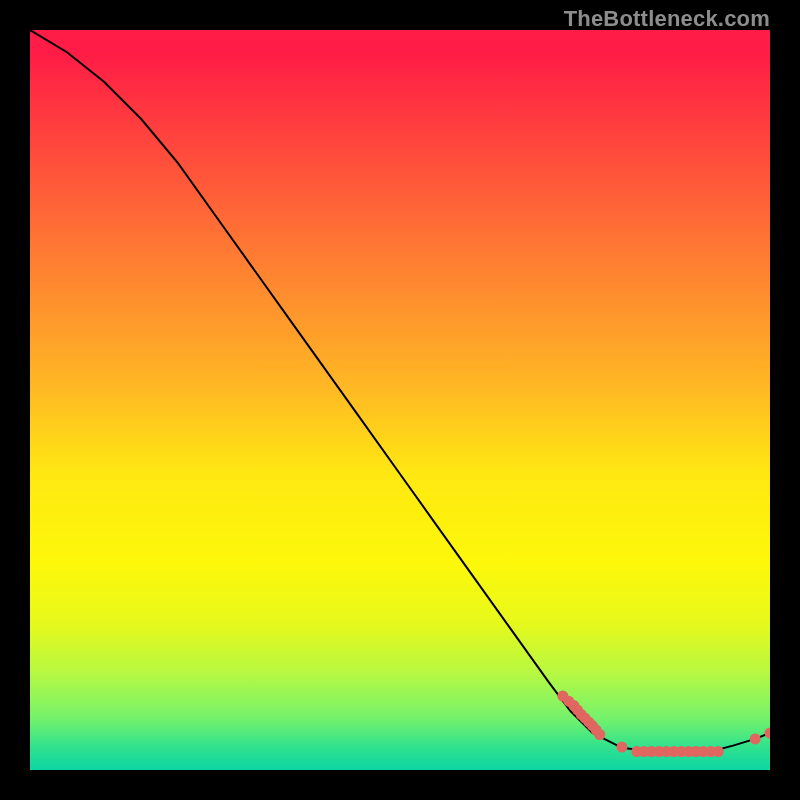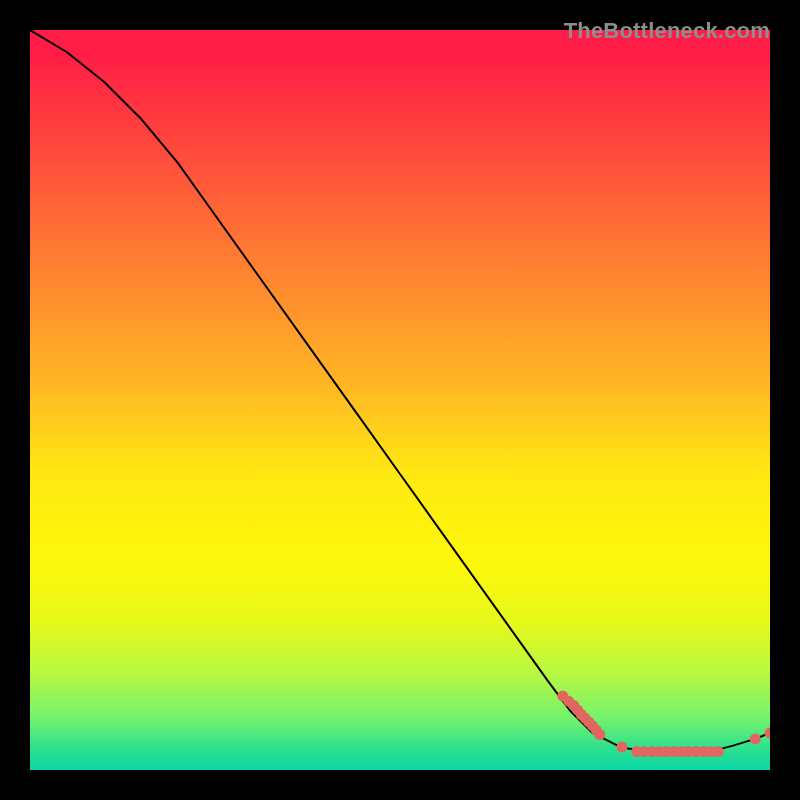--- a/index.html
+++ b/index.html
@@ -50,7 +50,7 @@
   }
   .watermark {
     position: absolute;
-    top: 18px;
+    top: 6px;
     right: 30px;
     font-family: Arial, Helvetica, sans-serif;
     font-size: 22px;

